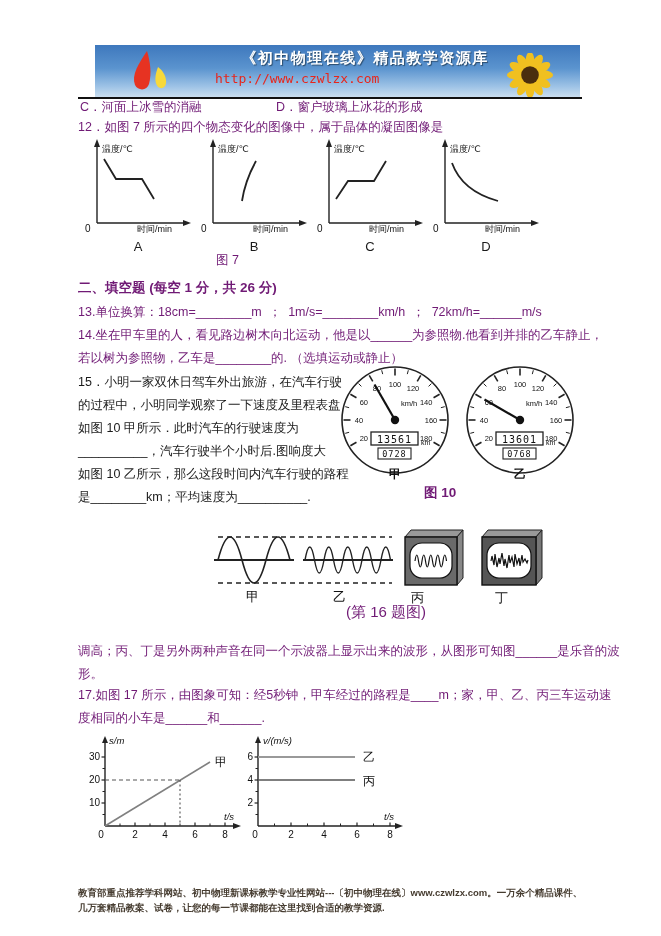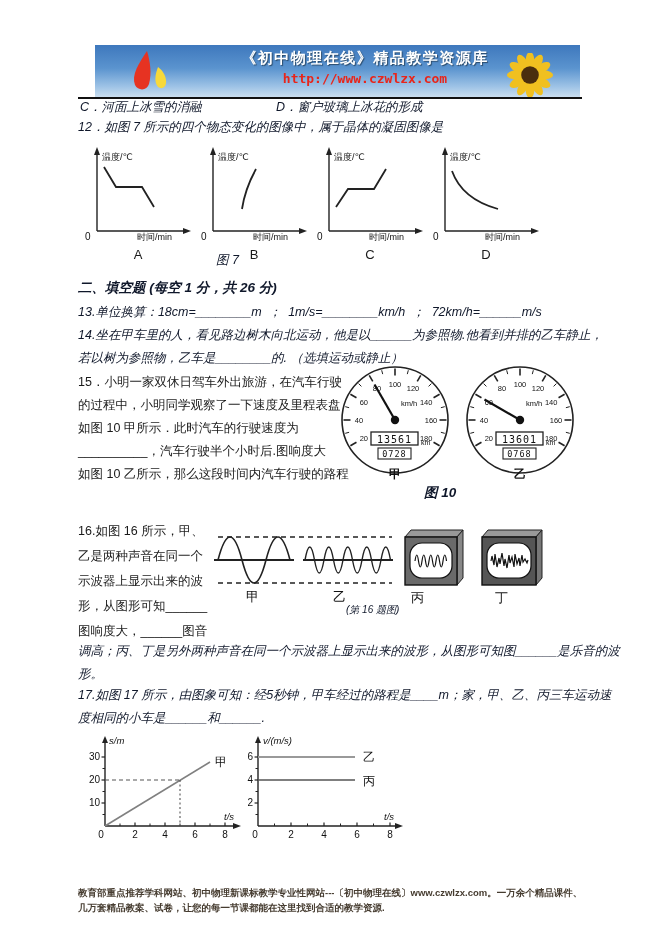--- a/index.html
+++ b/index.html
@@ -24,8 +24,8 @@
     text-shadow:1px 1px 1px #2a4a6a; white-space:nowrap;
   }
   .banner-url {
-    position:absolute; left:120px; top:26px; width:300px; text-align:center;
-    color:#e8251a; font-size:13px; font-weight:bold;
+    position:absolute; left:120px; top:26px; width:300px; text-align:left;
+    color:#e8251a; font-size:13px; font-weight:normal;
     font-family:"DejaVu Sans Mono",monospace; white-space:nowrap;
   }
 

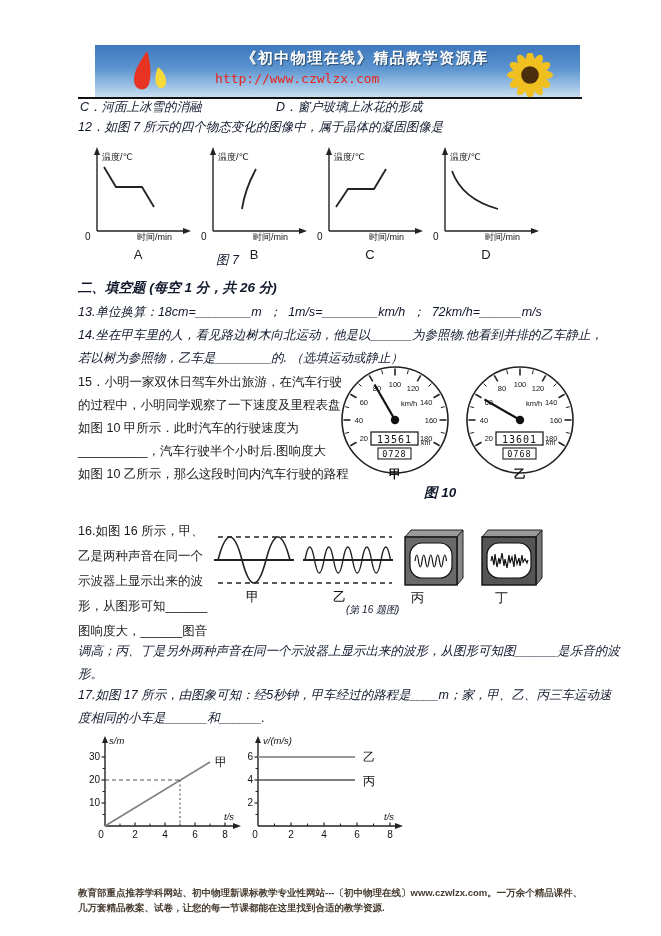--- a/index.html
+++ b/index.html
@@ -9,7 +9,7 @@
     font-family:"Liberation Sans","DejaVu Sans",sans-serif; color:#1a1a1a; overflow:hidden;
   }
   .abs { position:absolute; }
-  .t { font-size:12.5px; white-space:nowrap; color:#0f172a;font-style:italic; }
+  .t { font-size:12.5px; white-space:nowrap; color:#701a75; }
   .bold { font-weight:bold; }
 
   

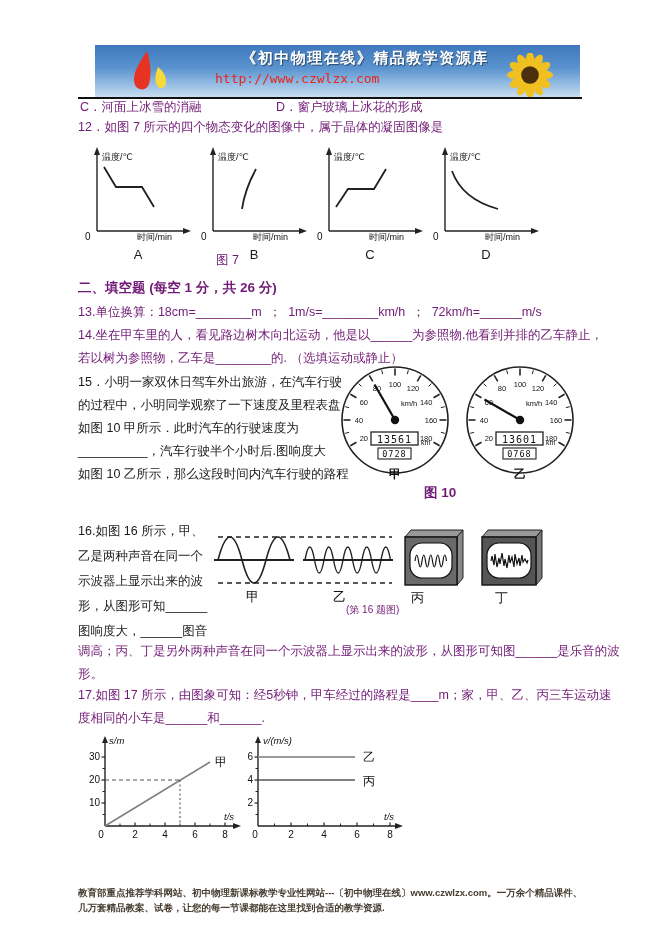--- a/index.html
+++ b/index.html
@@ -30,7 +30,7 @@
   }
 
   
-  #fig7-row { position:absolute; left:82px; top:137px; display:flex; gap:4px;margin-top:8px; }
+  #fig7-row { position:absolute; left:82px; top:137px; display:flex; gap:4px; }
   .fig7-item { display:flex; flex-direction:column; align-items:center; }
   .fig7-letter { margin-top:6px; font-size:13px; }
 

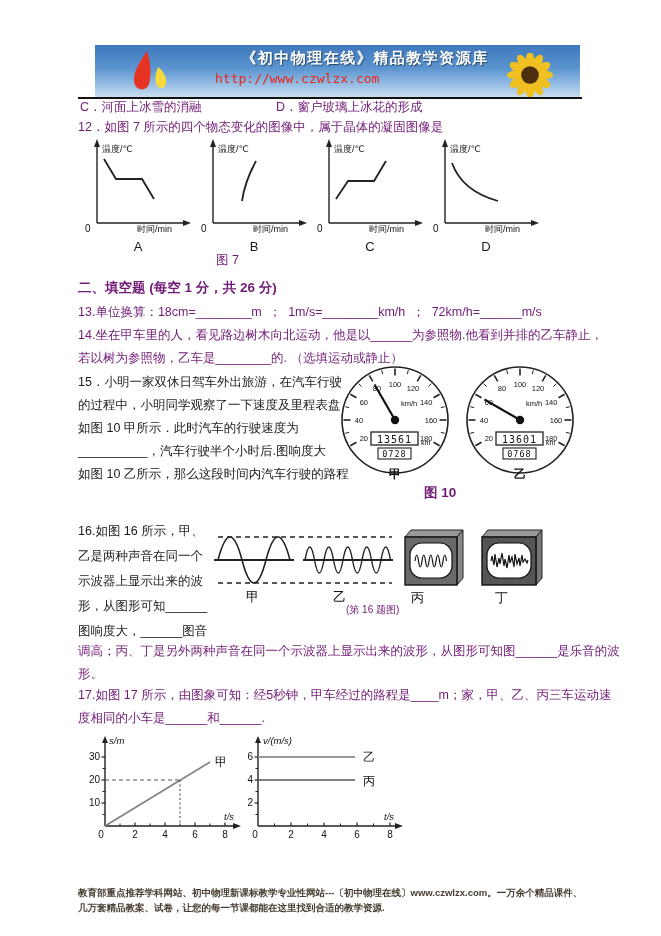--- a/index.html
+++ b/index.html
@@ -153,6 +153,7 @@
     <div>如图 10 甲所示．此时汽车的行驶速度为</div>
     <div>__________，汽车行驶半个小时后.图响度大</div>
     <div>如图 10 乙所示，那么这段时间内汽车行驶的路程</div>
+    <div>是________km；平均速度为__________.</div>
   </div>
 
   <svg class="abs gauge" style="left:333px;top:366px;" width="124" height="114" viewBox="0 0 124 114">

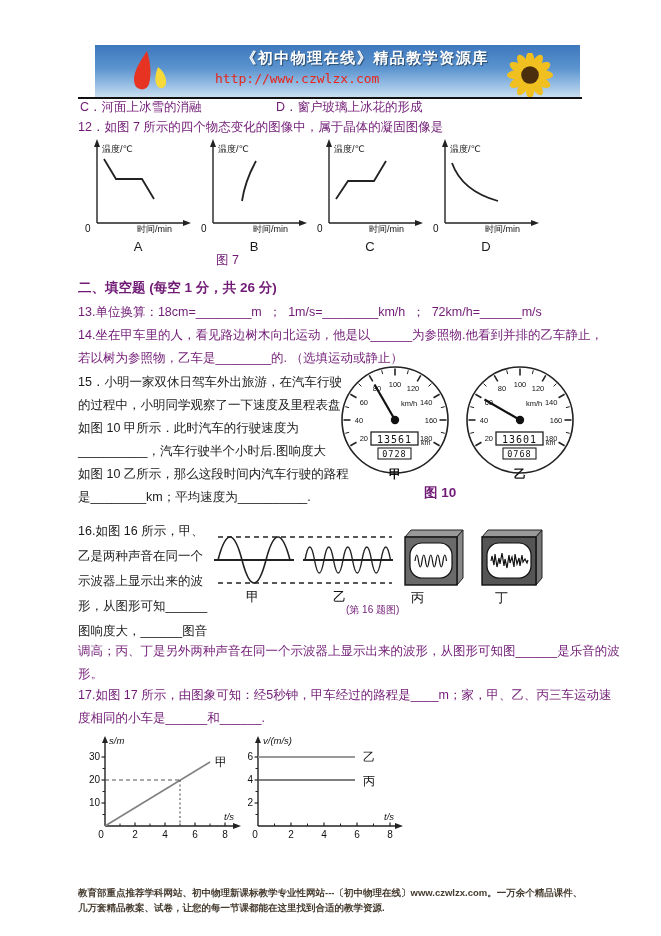--- a/index.html
+++ b/index.html
@@ -240,13 +240,6 @@
 
   <div class="abs t bold" style="left:424px;top:484px;font-size:13.5px;">图 10</div>
 
-  <div class="abs lines16" style="left:78px;top:519px;font-size:12.5px;">
-    <div>16.如图 16 所示，甲、</div>
-    <div>乙是两种声音在同一个</div>
-    <div>示波器上显示出来的波</div>
-    <div>形，从图形可知______</div>
-    <div>图响度大，______图音</div>
-  </div>
 
   <svg class="abs" style="left:208px;top:524px;" width="340" height="82" viewBox="0 0 340 82">
     <line x1="10" y1="13" x2="184" y2="13" stroke="#222" stroke-width="1.4" stroke-dasharray="5,4"></line>

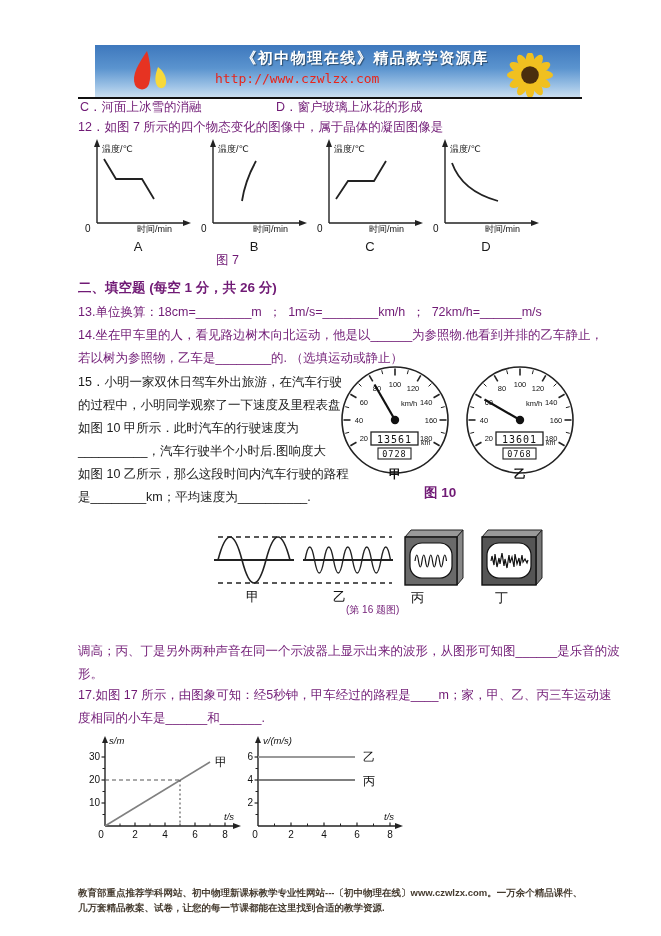--- a/index.html
+++ b/index.html
@@ -271,7 +271,7 @@
     <text x="287" y="78" font-size="13">丁</text>
   </svg>
 
-  <div class="abs t" style="left:346px;top:603px;font-size:10px;">(第 16 题图)</div>
+  <div class="abs t" style="left:346px;top:603px;font-size:15px;">(第 16 题图)</div>
 
   <div class="abs t" style="left:78px;top:643px;text-align:right;">调高；丙、丁是另外两种声音在同一个示波器上显示出来的波形，从图形可知图______是乐音的波</div>
   <div class="abs t" style="left:78px;top:666px;">形。</div>

